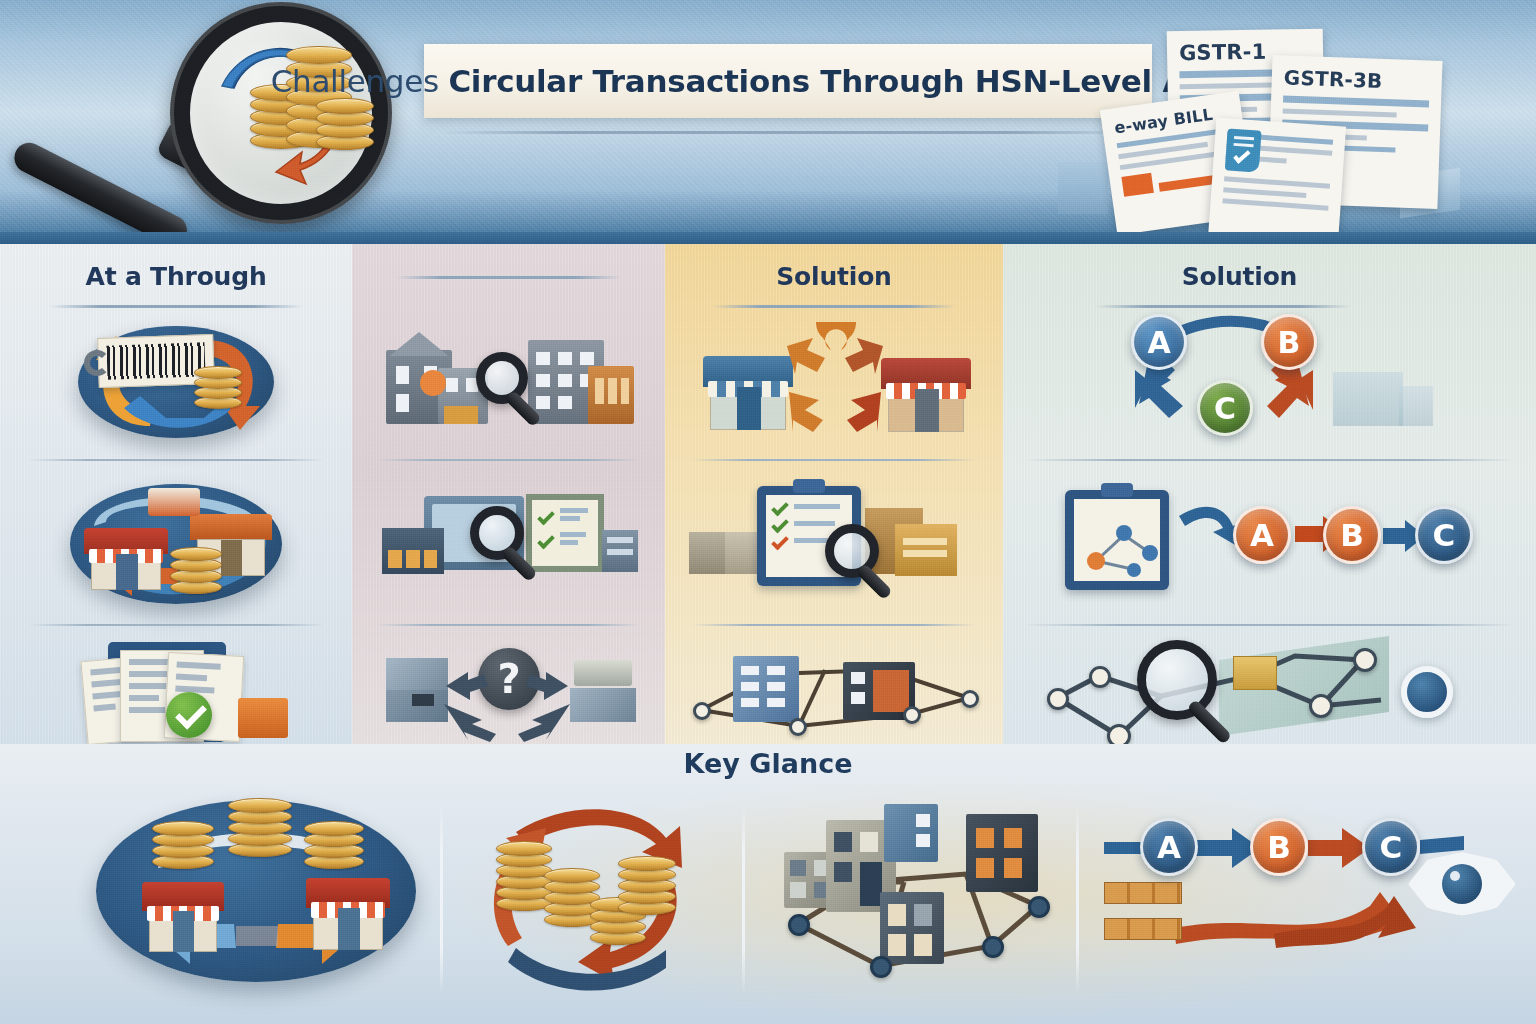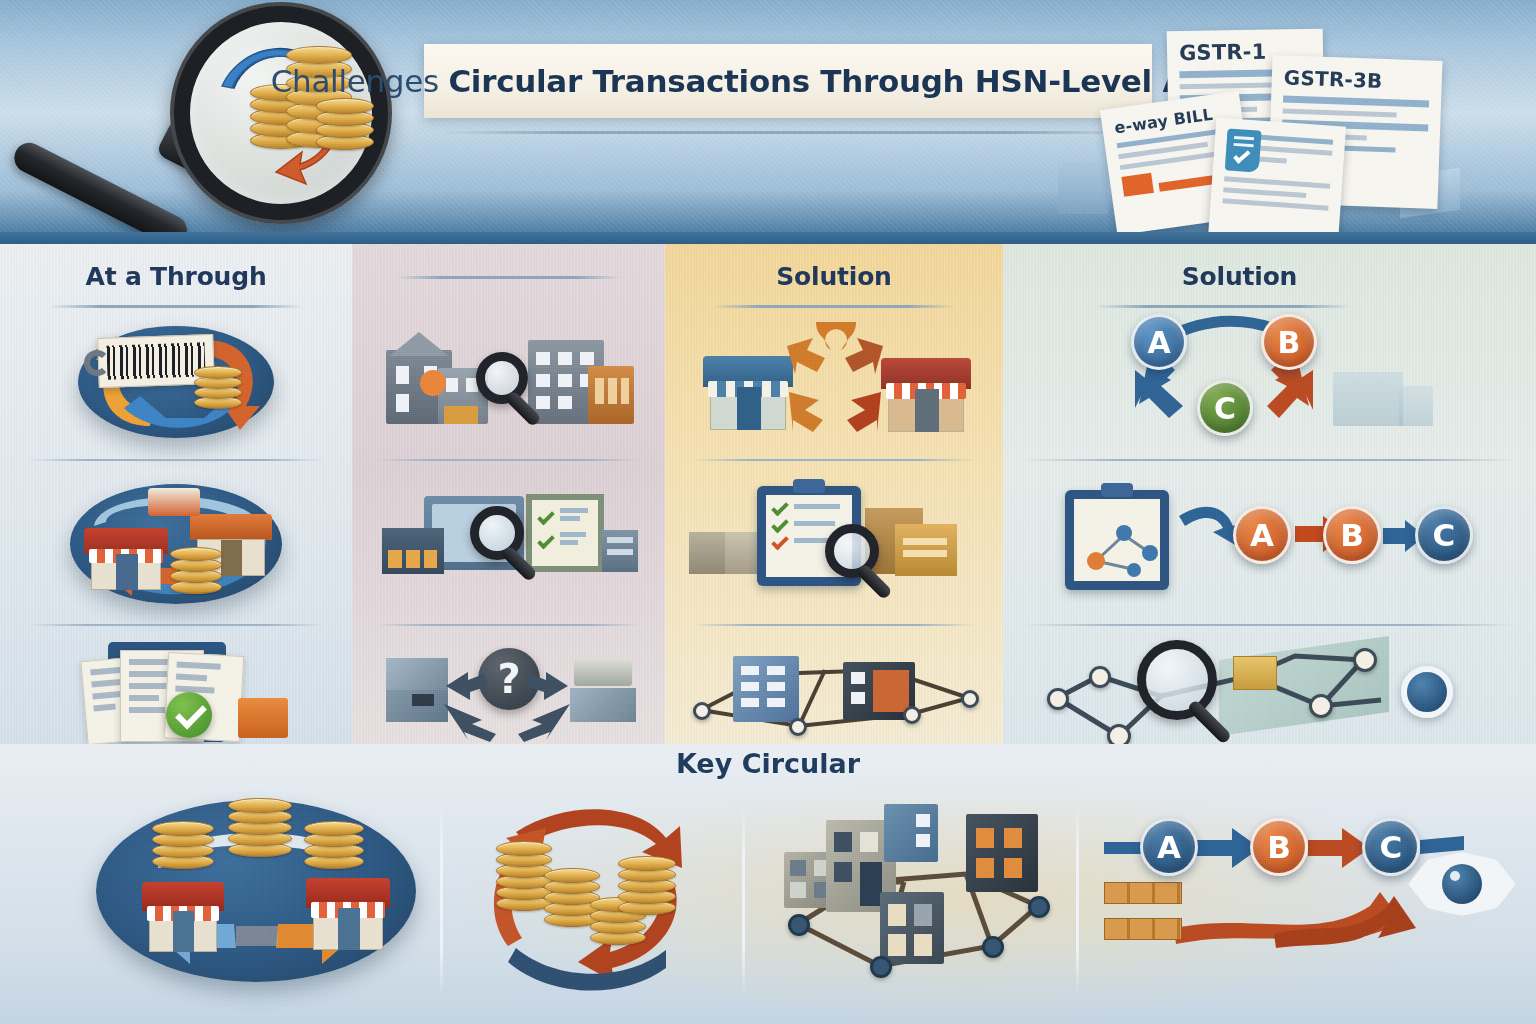--- a/index.html
+++ b/index.html
@@ -728,7 +728,7 @@
   </div>
 
   <div id="keyresults">
-    <div id="kr-title">Key Circular</div>
+    <div id="kr-title">Key Glance</div>
 
     <div class="kr-div" style="left:440px"></div>
     <div class="kr-div" style="left:742px"></div>

